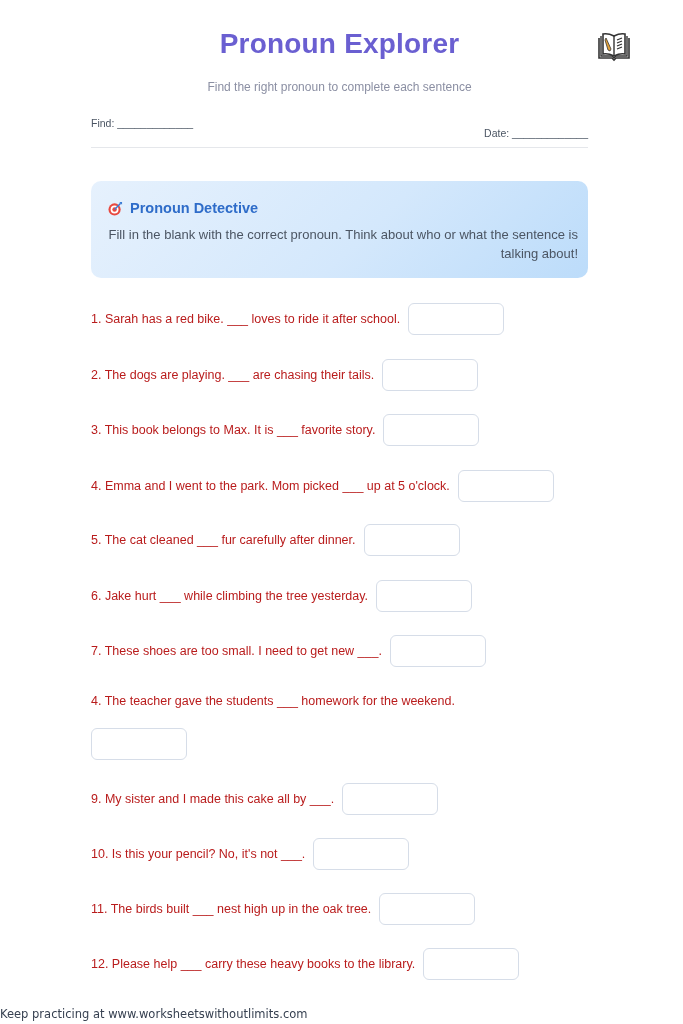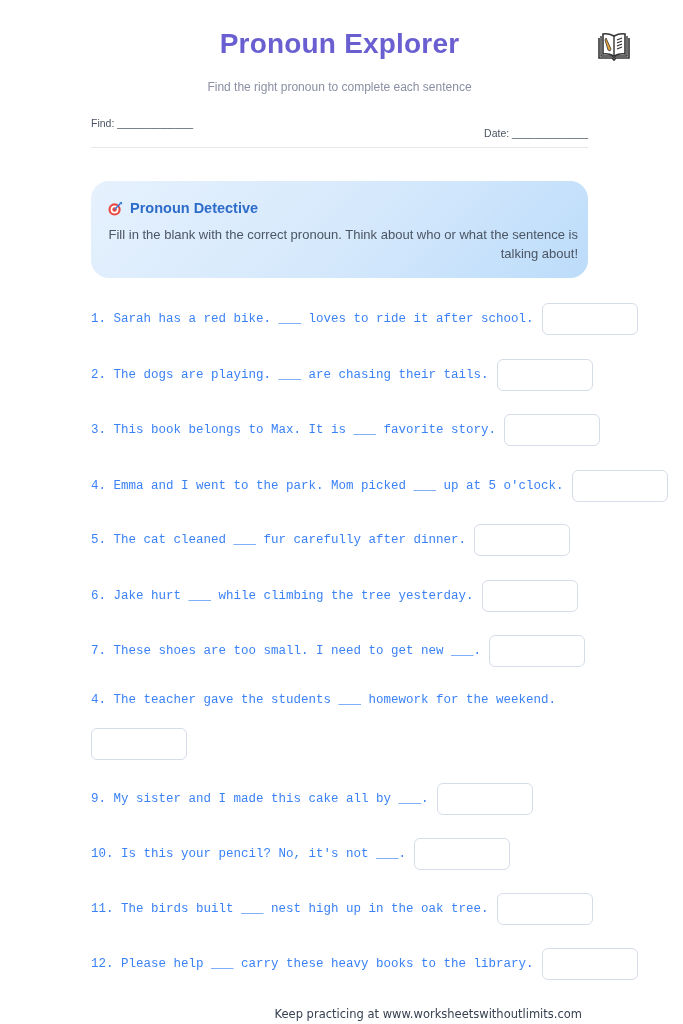--- a/index.html
+++ b/index.html
@@ -18,7 +18,7 @@
   .meta-date { position: absolute; right: 0; top: 0; margin-top: 10px; }
   .divider { position: absolute; left: 0; top: 147px; width: 497px; height: 1px; background: #e5e7eb; }
   .info-box { position: absolute; left: 0; top: 181px; width: 497px; height: 97px;
-              border-radius: 18px;
+              border-radius: 10px;
               background: linear-gradient(135deg, #e6f1fd 0%, #d4e8fc 55%, #bcdcfa 100%); }
   .info-head { position: absolute; left: 17px; top: 19px; display: flex; align-items: center; }
   .target-icon { width: 15px; height: 15px; margin-right: 7px; }

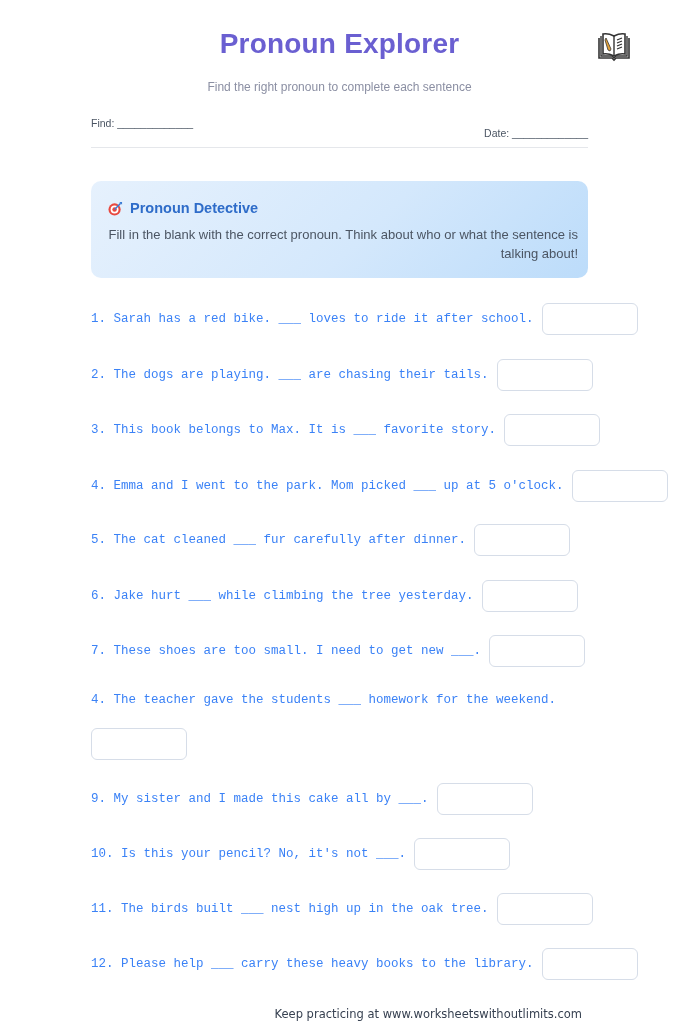--- a/index.html
+++ b/index.html
@@ -25,7 +25,7 @@
   .info-title { font-size: 14.5px; font-weight: bold; color: #2e6cc9; }
   .info-text { position: absolute; left: 17px; top: 44px; width: 470px; font-size: 13px;
                line-height: 19px; color: #4b5563; text-align: right; }
-  .q { position: absolute; left: 0; font-size: 12.5px; color: #3b82f6; white-space: nowrap; font-family: Liberation Mono, monospace; }
+  .q { position: absolute; left: 0; font-size: 12.5px; color: #b91c1c; white-space: nowrap; }
   .ans { display: inline-block; vertical-align: middle; width: 94px; height: 30px;
          border: 1.5px solid #d6dde8; border-radius: 6px; margin-left: 8px; background: #fff; }
   .q-text { vertical-align: middle; }

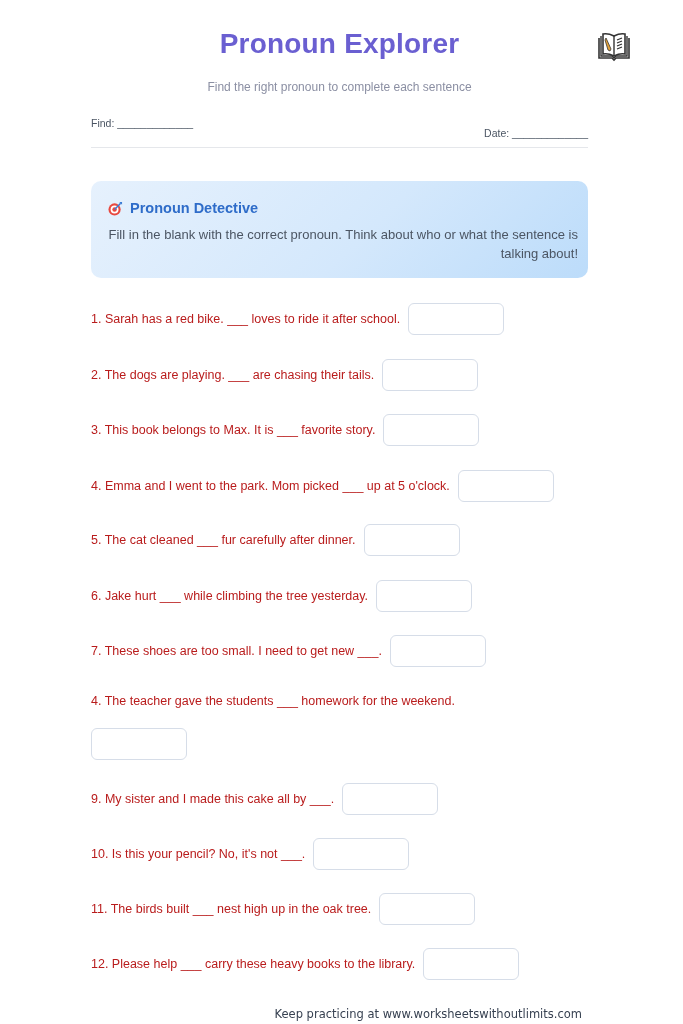--- a/index.html
+++ b/index.html
@@ -31,7 +31,7 @@
   .q-text { vertical-align: middle; }
   .ans-block { position: absolute; left: 0; width: 94px; height: 30px;
                border: 1.5px solid #d6dde8; border-radius: 6px; background: #fff; }
-  .footer { position: absolute; left: 0; width: 582px; top: 1007px; text-align: right;
+  .footer { position: absolute; left: 0; width: 582px; top: 1007px; text-align: left;
             font-size: 11.5px; color: #374151; font-family: "DejaVu Sans", sans-serif; }
 </style>
 </head>

